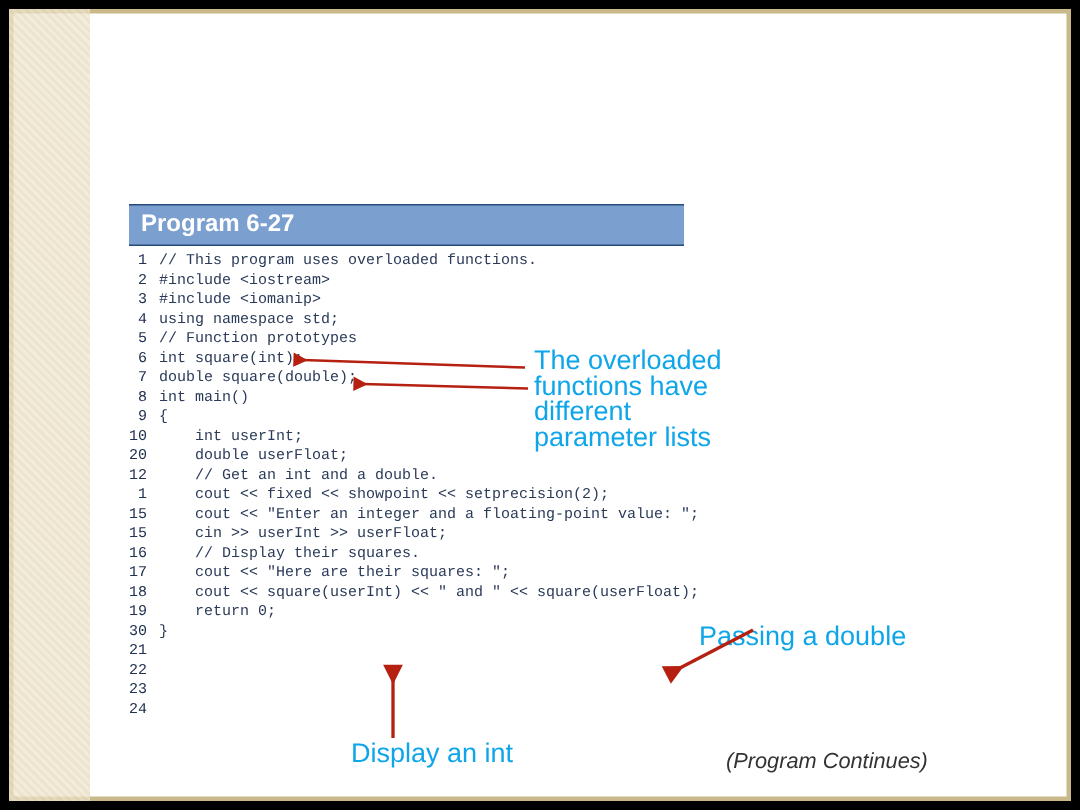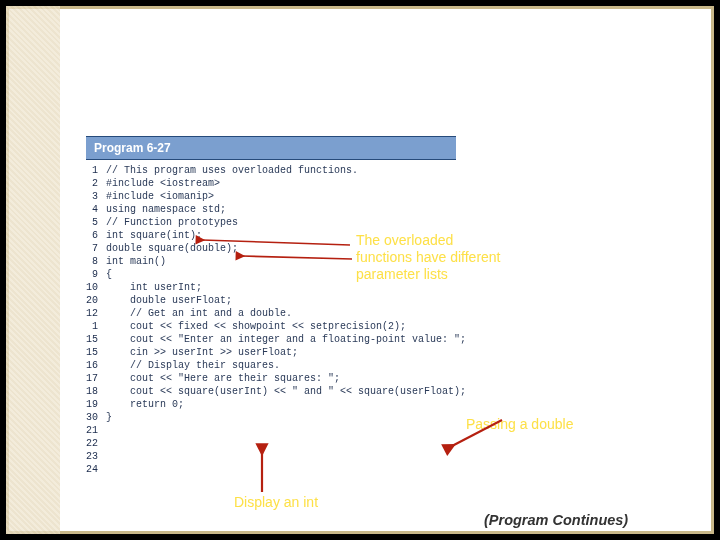--- a/index.html
+++ b/index.html
@@ -40,7 +40,7 @@
     background: #7b9fcf;
     color: #fff;
     font-weight: bold;
-    font-size: 12px;
+    font-size: 16px;
     padding: 4px 8px;
     border-top: 1px solid #264a7a;
     border-bottom: 1px solid #264a7a;

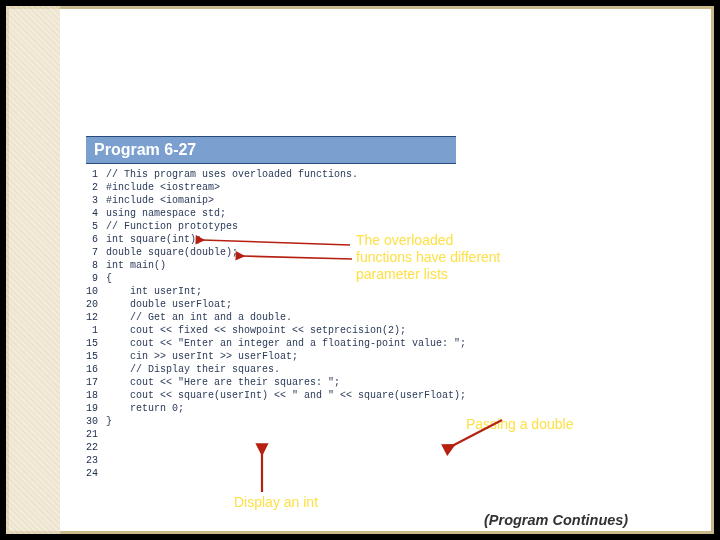--- a/index.html
+++ b/index.html
@@ -65,8 +65,8 @@
   }
   .annot {
     position: absolute;
-    color: #fde047;
-    font-size: 14px;
+    color: #0ea5e9;
+    font-size: 18px;
     line-height: 17px;
     font-family: Arial, sans-serif;
   }

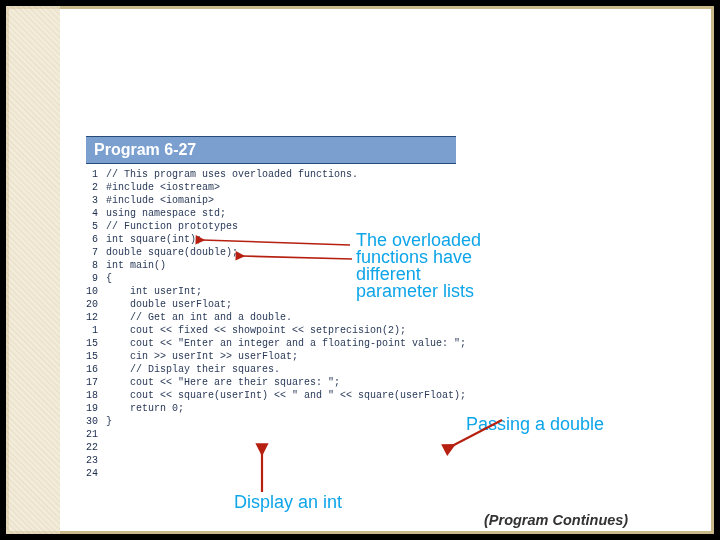--- a/index.html
+++ b/index.html
@@ -165,6 +165,6 @@
   </svg>
 </div>
 
-<div class="annot annot-italic" style="left:484px; top:512px;font-weight:bold;">(Program Continues)</div>
+<div class="annot annot-italic" style="left:484px; top:500px;">(Program Continues)</div>
 
 </body></html>

